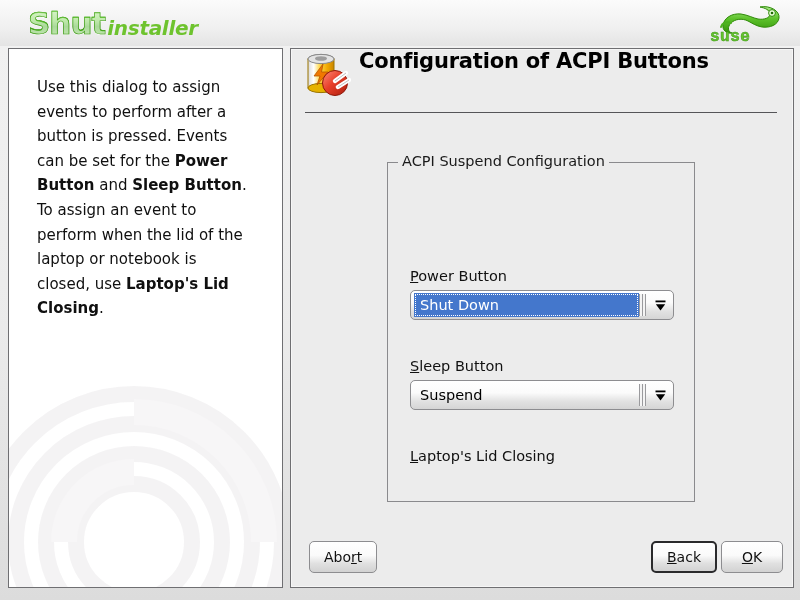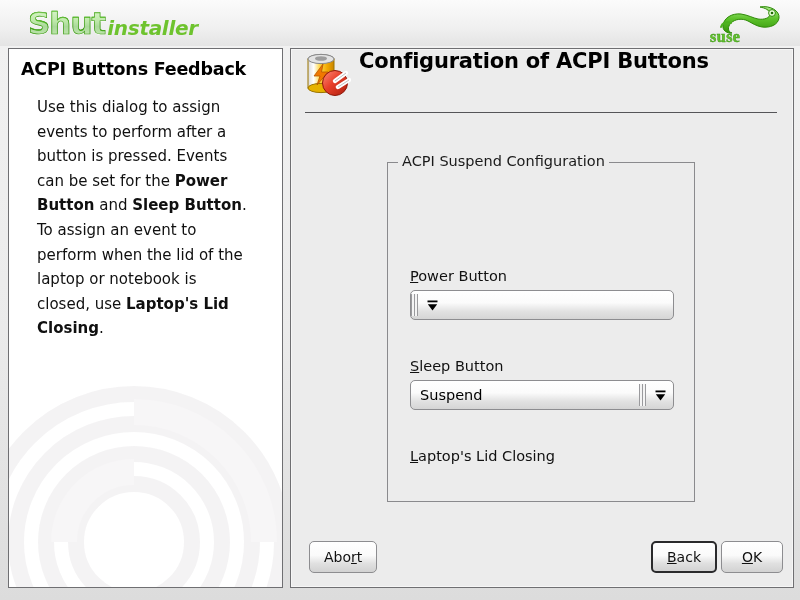--- a/index.html
+++ b/index.html
@@ -65,7 +65,7 @@
   .suse-word {
     position: absolute;
     left: 10px; bottom: -1px;
-    font-family: Liberation Serif, serif;
+    font-family: Liberation Mono, monospace;
     font-weight: bold;
     font-size: 16px;
     color: #63c32c;

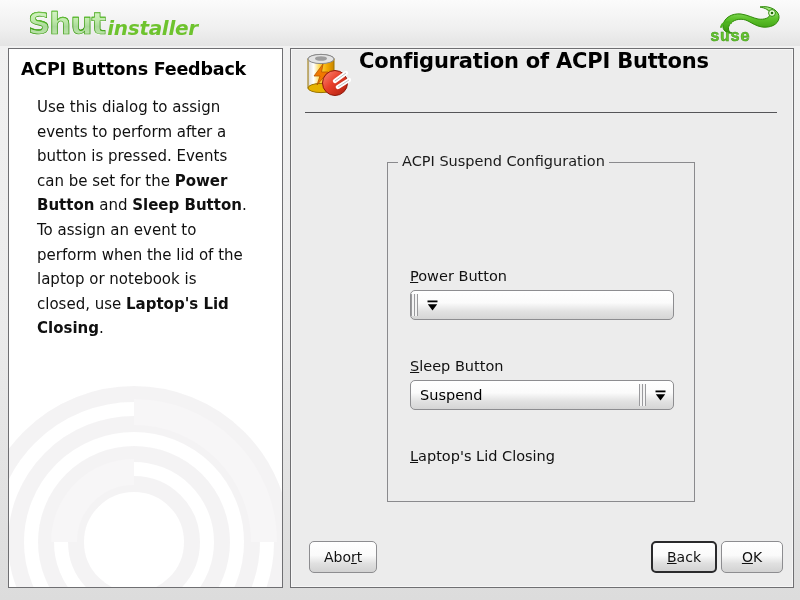--- a/index.html
+++ b/index.html
@@ -291,7 +291,6 @@
       </g>
     </svg>
     <div class="help-inner">
-      <div class="help-title">ACPI Buttons Feedback</div>
       <p class="help-body">Use this dialog to assign events to perform after a button is pressed. Events can be set for the <b>Power Button</b> and <b>Sleep Button</b>. To assign an event to perform when the lid of the laptop or notebook is closed, use <b>Laptop's Lid Closing</b>.</p>
     </div>
   </div>

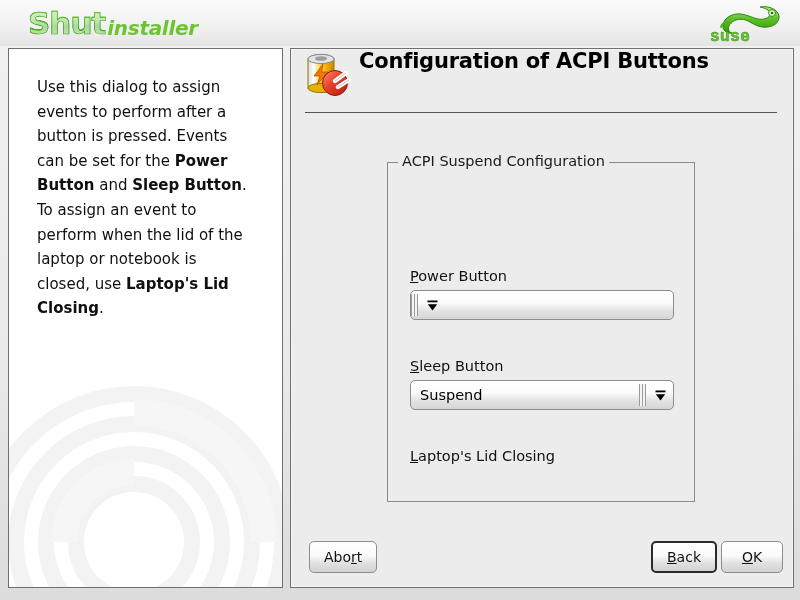--- a/index.html
+++ b/index.html
@@ -339,6 +339,7 @@
       <div class="field field-1">
         <div class="field-label"><u>P</u>ower Button</div>
         <div class="combo selected">
+          <div class="combo-value">Shut Down</div>
           <div class="combo-grip"></div>
           <div class="combo-arrow-btn">
             <svg class="arrow-glyph" viewBox="0 0 13 13">

